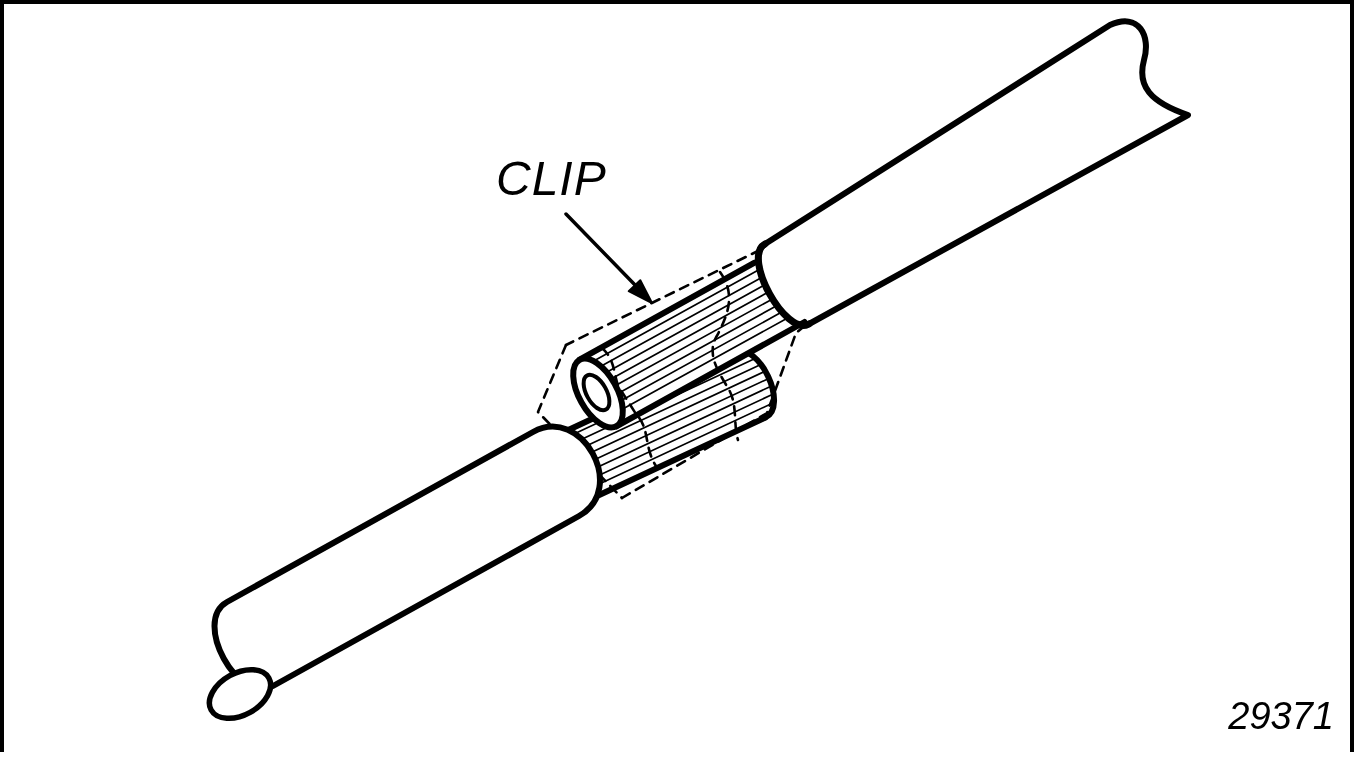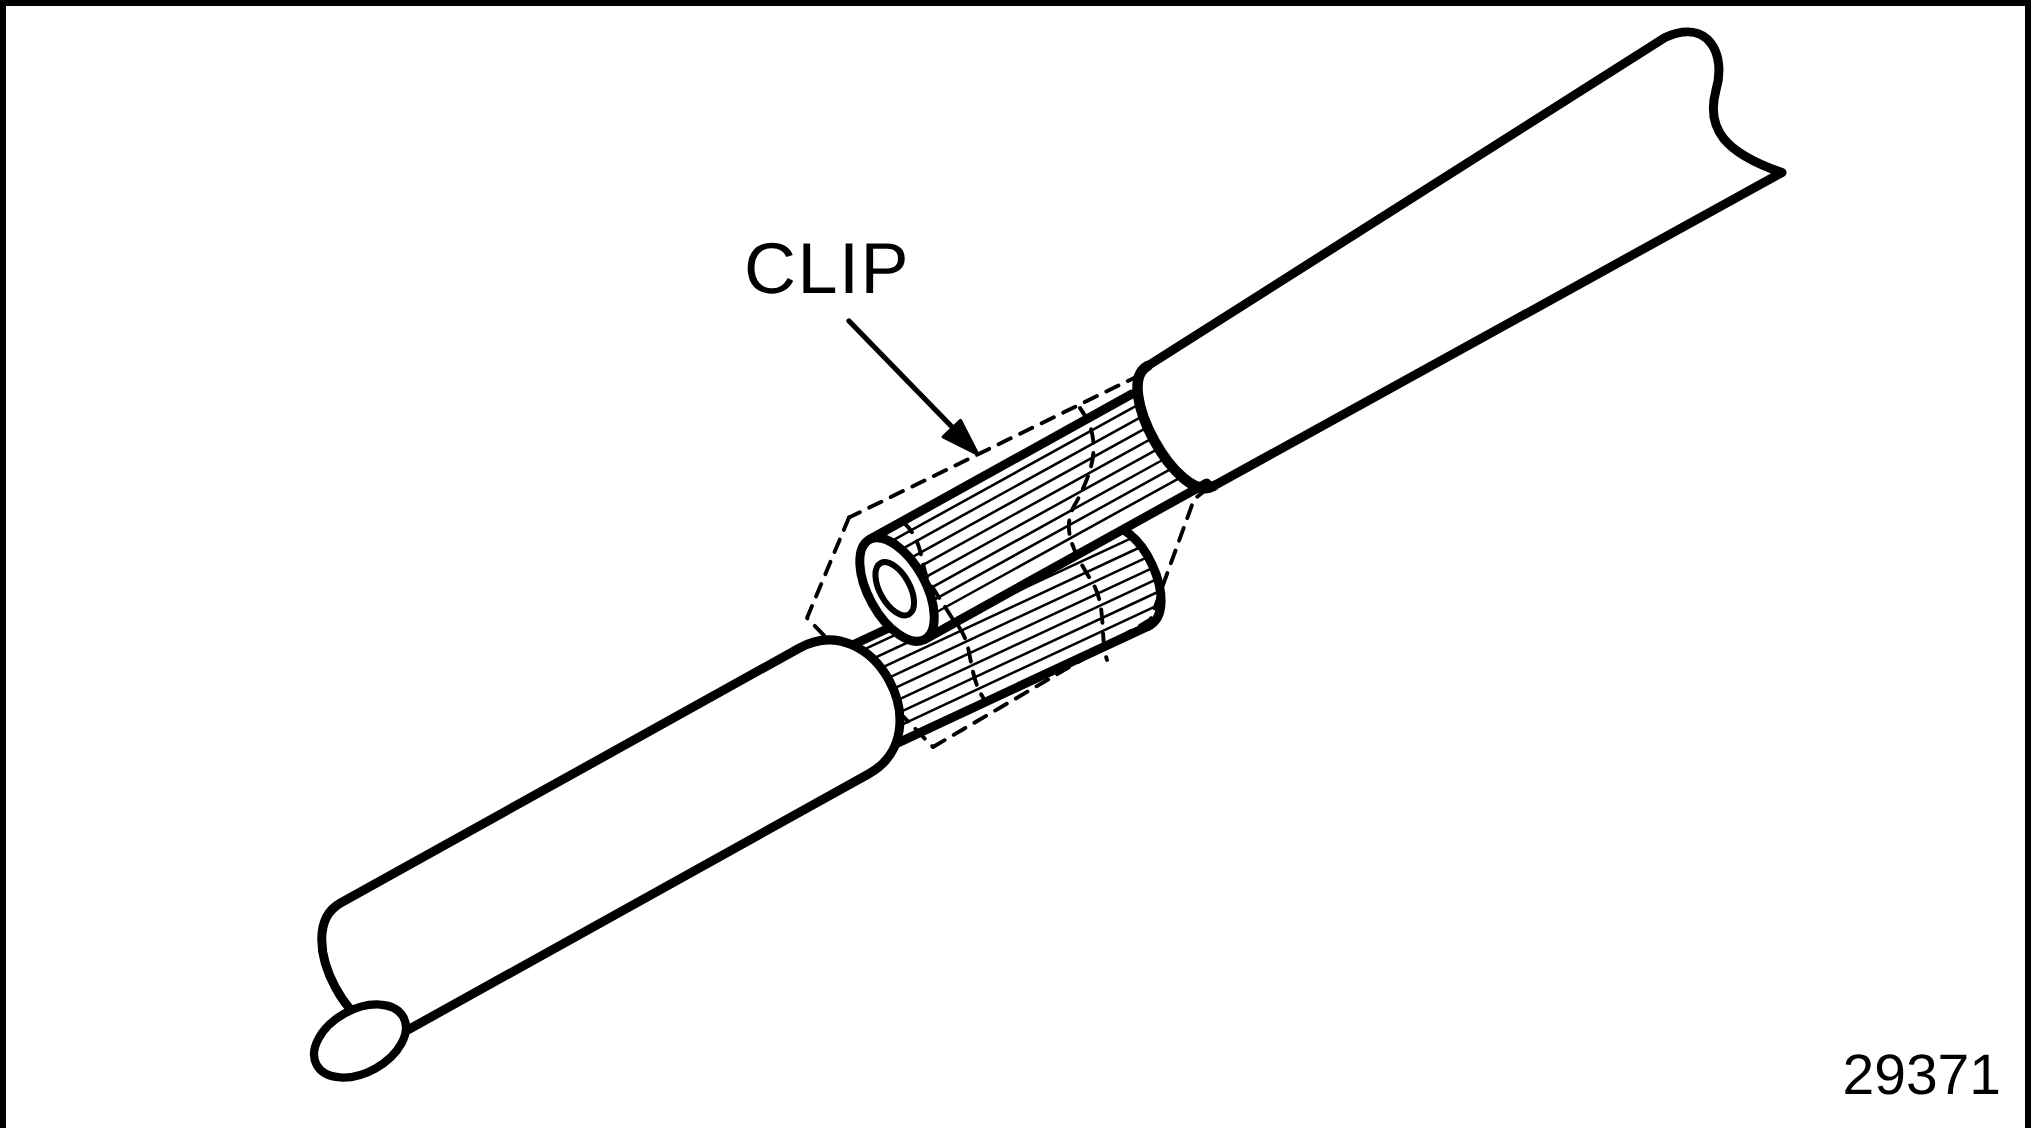--- a/index.html
+++ b/index.html
@@ -10,6 +10,7 @@
     background: #b91c1c;
     font-family: "Liberation Sans", sans-serif;
     overflow: hidden;
+    font-style: italic;
   }
   svg { display: block; }
   .callout-text {

